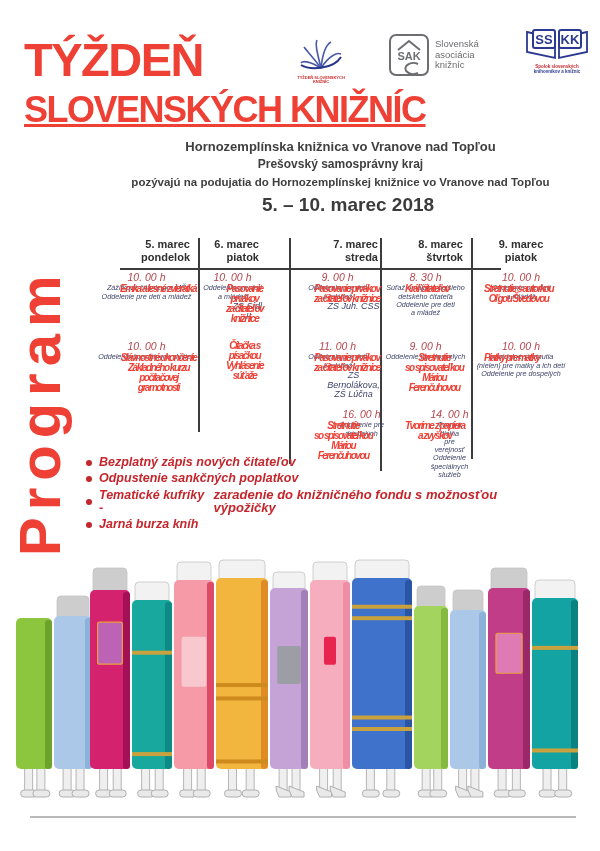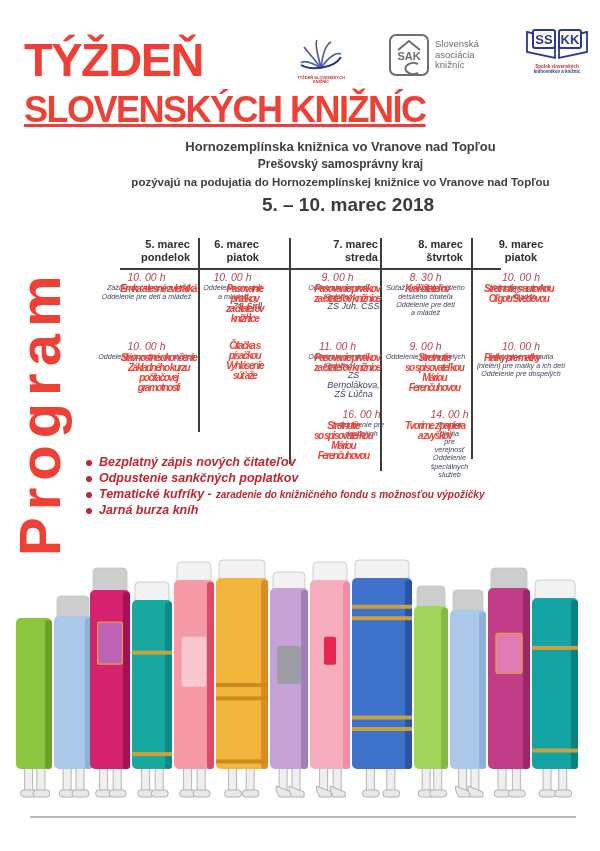--- a/index.html
+++ b/index.html
@@ -62,7 +62,7 @@
   .hl{display:flex; align-items:baseline; margin-bottom:3px;
     color:#c3262c; font-weight:bold; font-style:italic; font-size:12.5px; line-height:13px;}
   .hl .dot{width:6px; height:6px; border-radius:50%; background:#c3262c; margin-right:7px; flex:0 0 6px; align-self:center;}
-  .hl .note{font-size:10px; margin-left:4px;}
+  .hl .note{font-size:13px; margin-left:4px;}
   .hl .note:empty{display:none;}
   
   .books-wrap{position:absolute; left:0; top:556px; width:600px; height:248px;}

